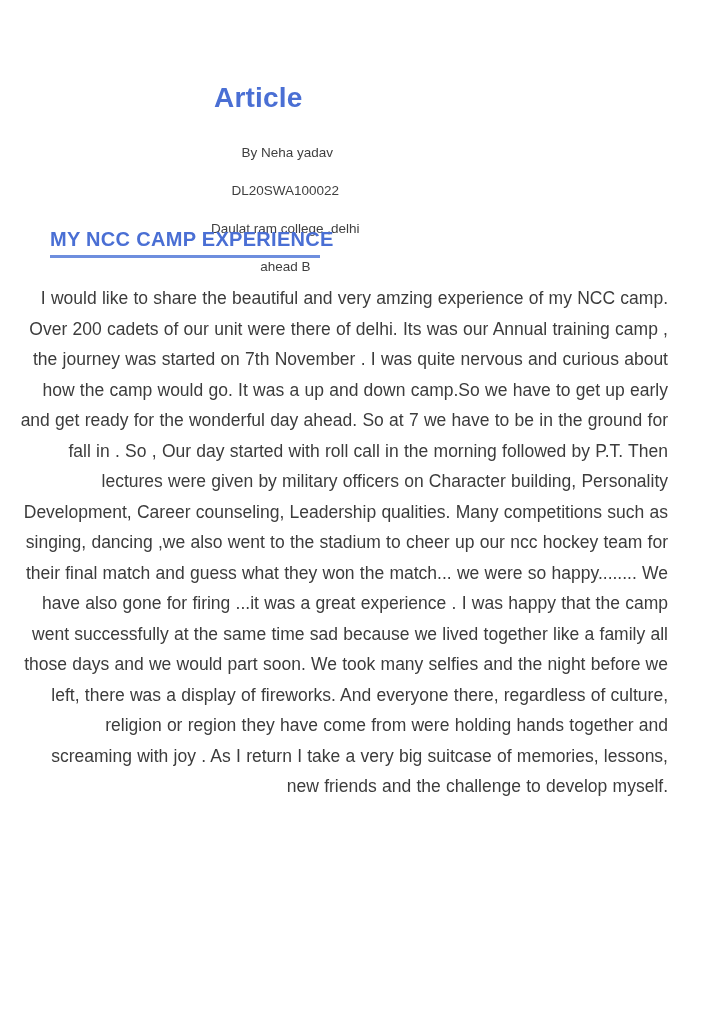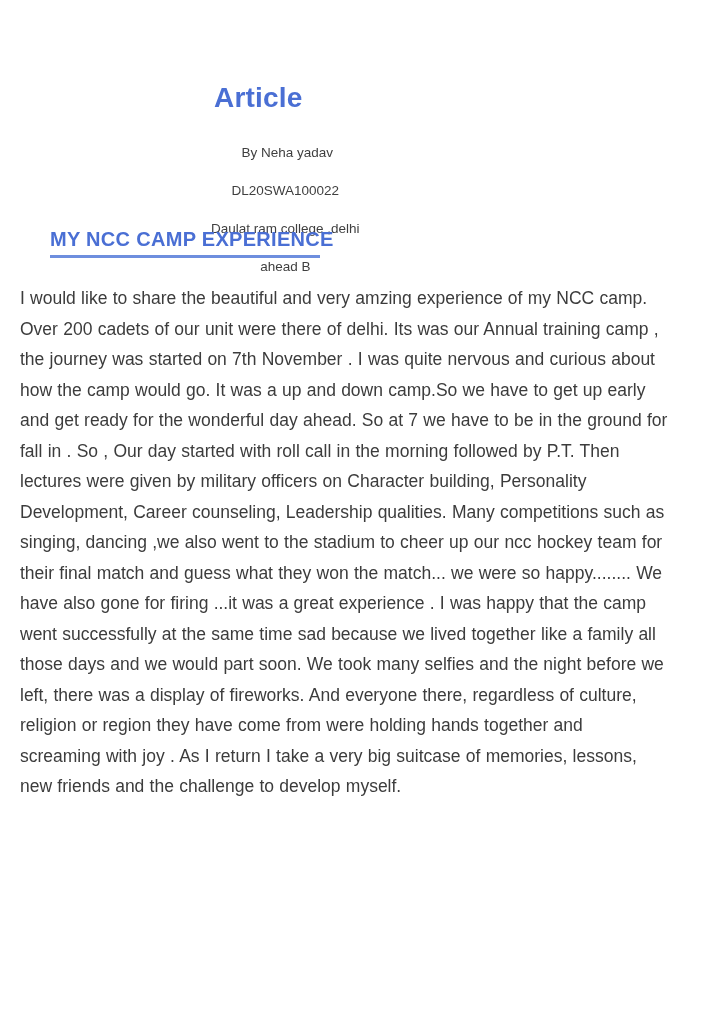--- a/index.html
+++ b/index.html
@@ -68,7 +68,7 @@
     font-size: 17.5px;
     line-height: 30.5px;
     color: #3c3c3c;
-    text-align: left;
+    text-align: right;
     word-spacing: 0.4px;
   }
 </style>

